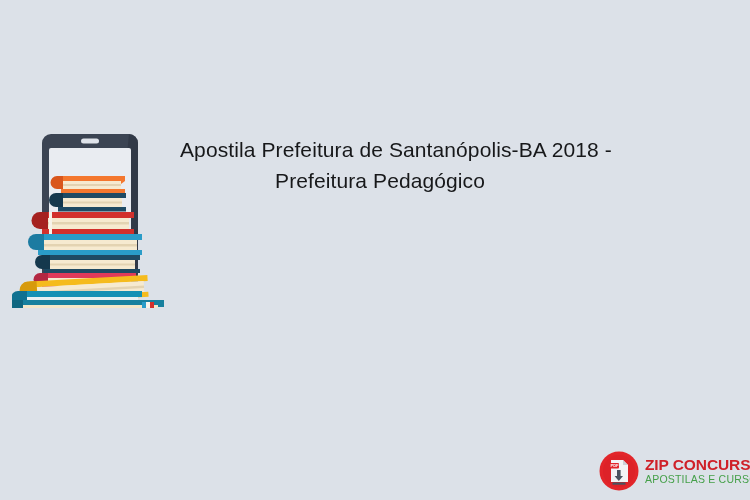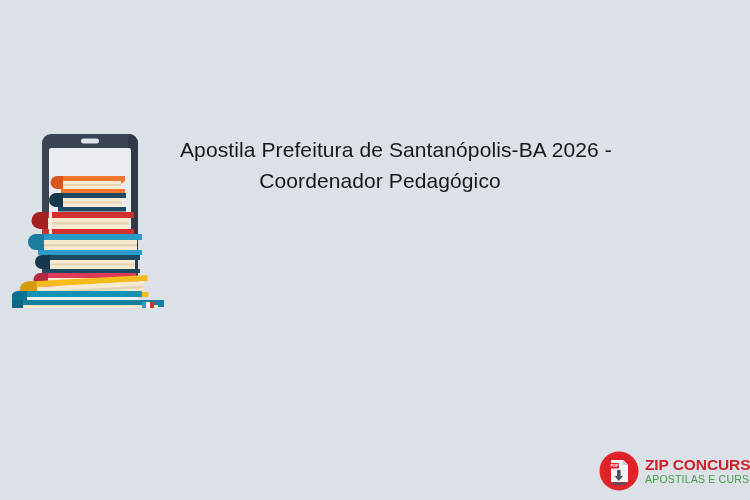--- a/index.html
+++ b/index.html
@@ -169,7 +169,7 @@
   </div>
 
   <div class="title-block">
-    <div class="title-line">Apostila Prefeitura de Santanópolis-BA 2026 -</div>
+    <div class="title-line">Apostila Prefeitura de Santanópolis-BA 2018 -</div>
     <div class="title-line">Coordenador Pedagógico</div>
   </div>
 

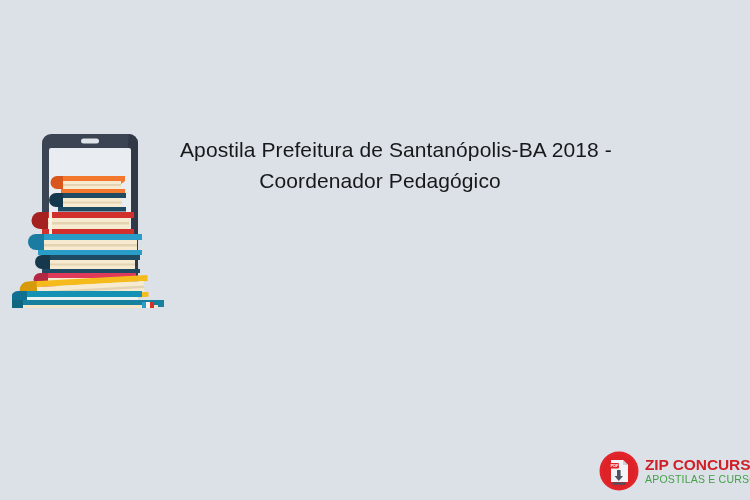--- a/index.html
+++ b/index.html
@@ -170,7 +170,7 @@
 
   <div class="title-block">
     <div class="title-line">Apostila Prefeitura de Santanópolis-BA 2018 -</div>
-    <div class="title-line">Coordenador Pedagógico</div>
+    <div class="title-line">Prefeitura Pedagógico</div>
   </div>
 
   <div class="logo">

